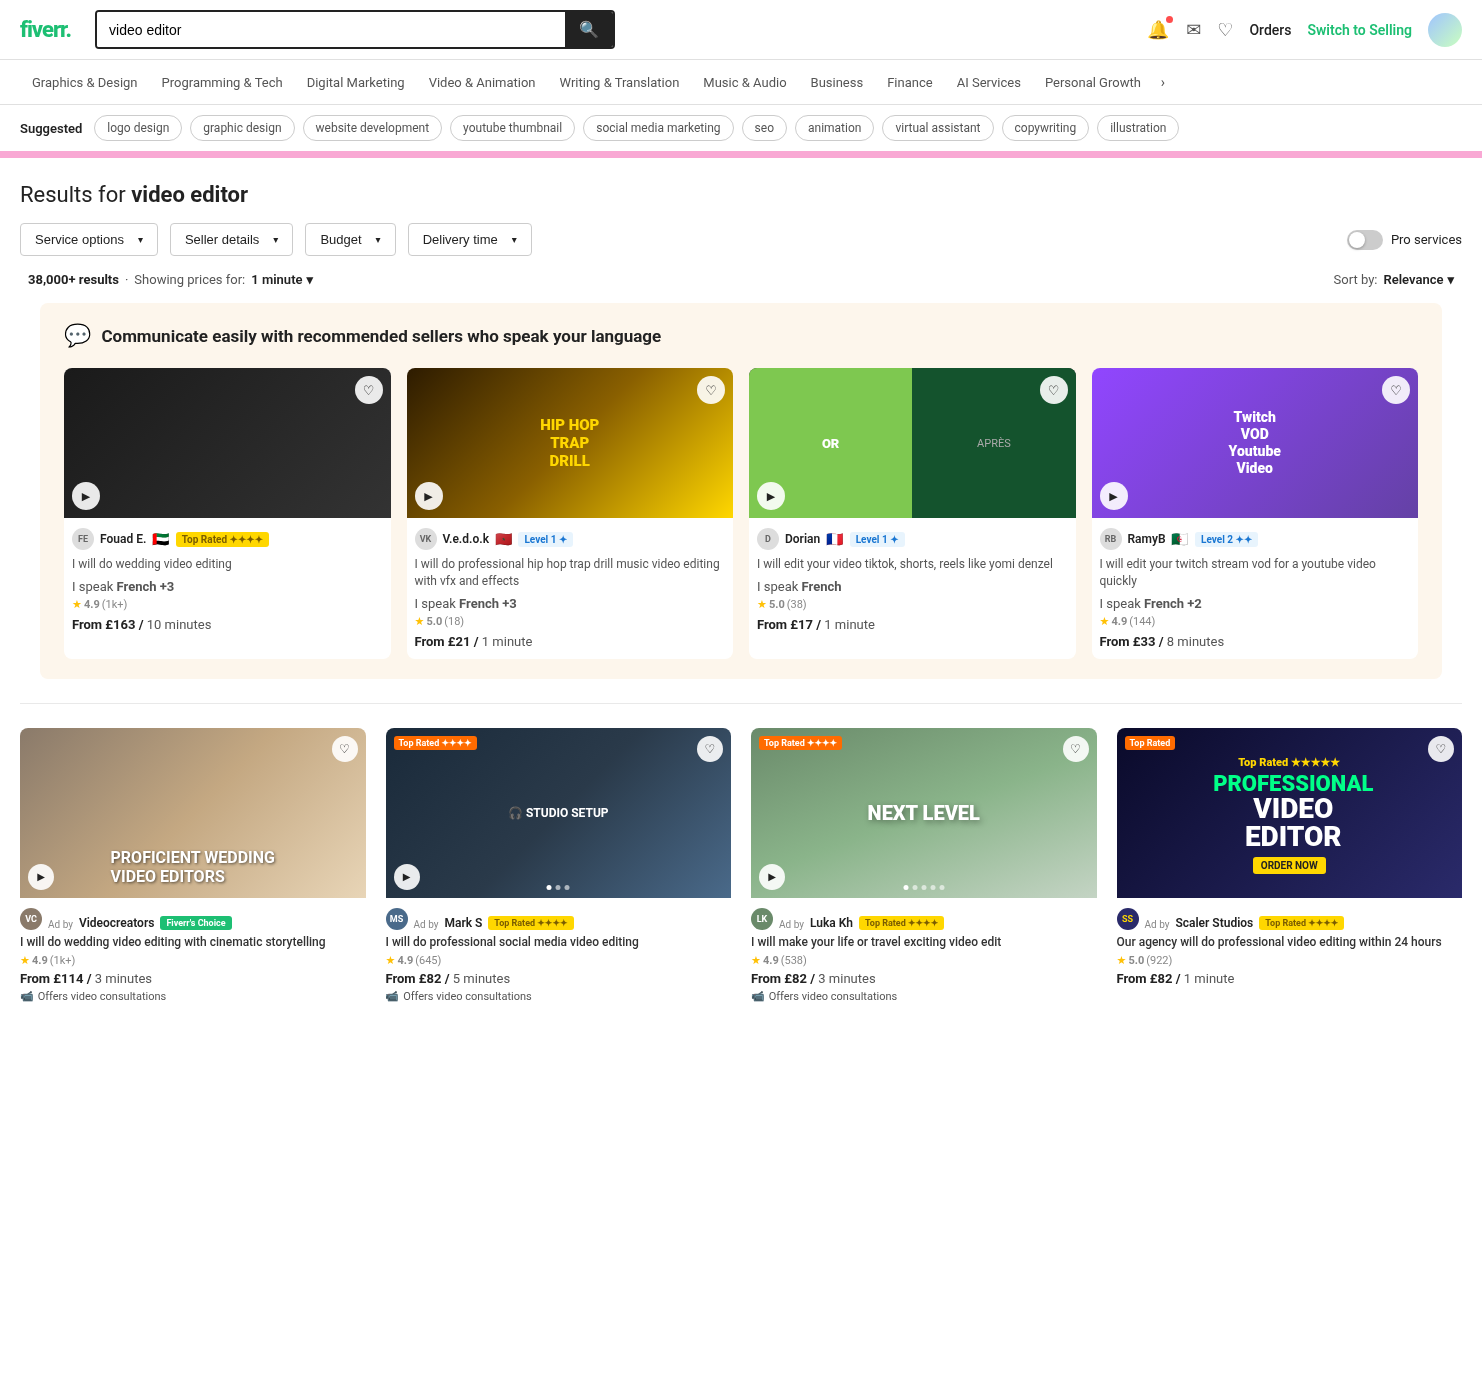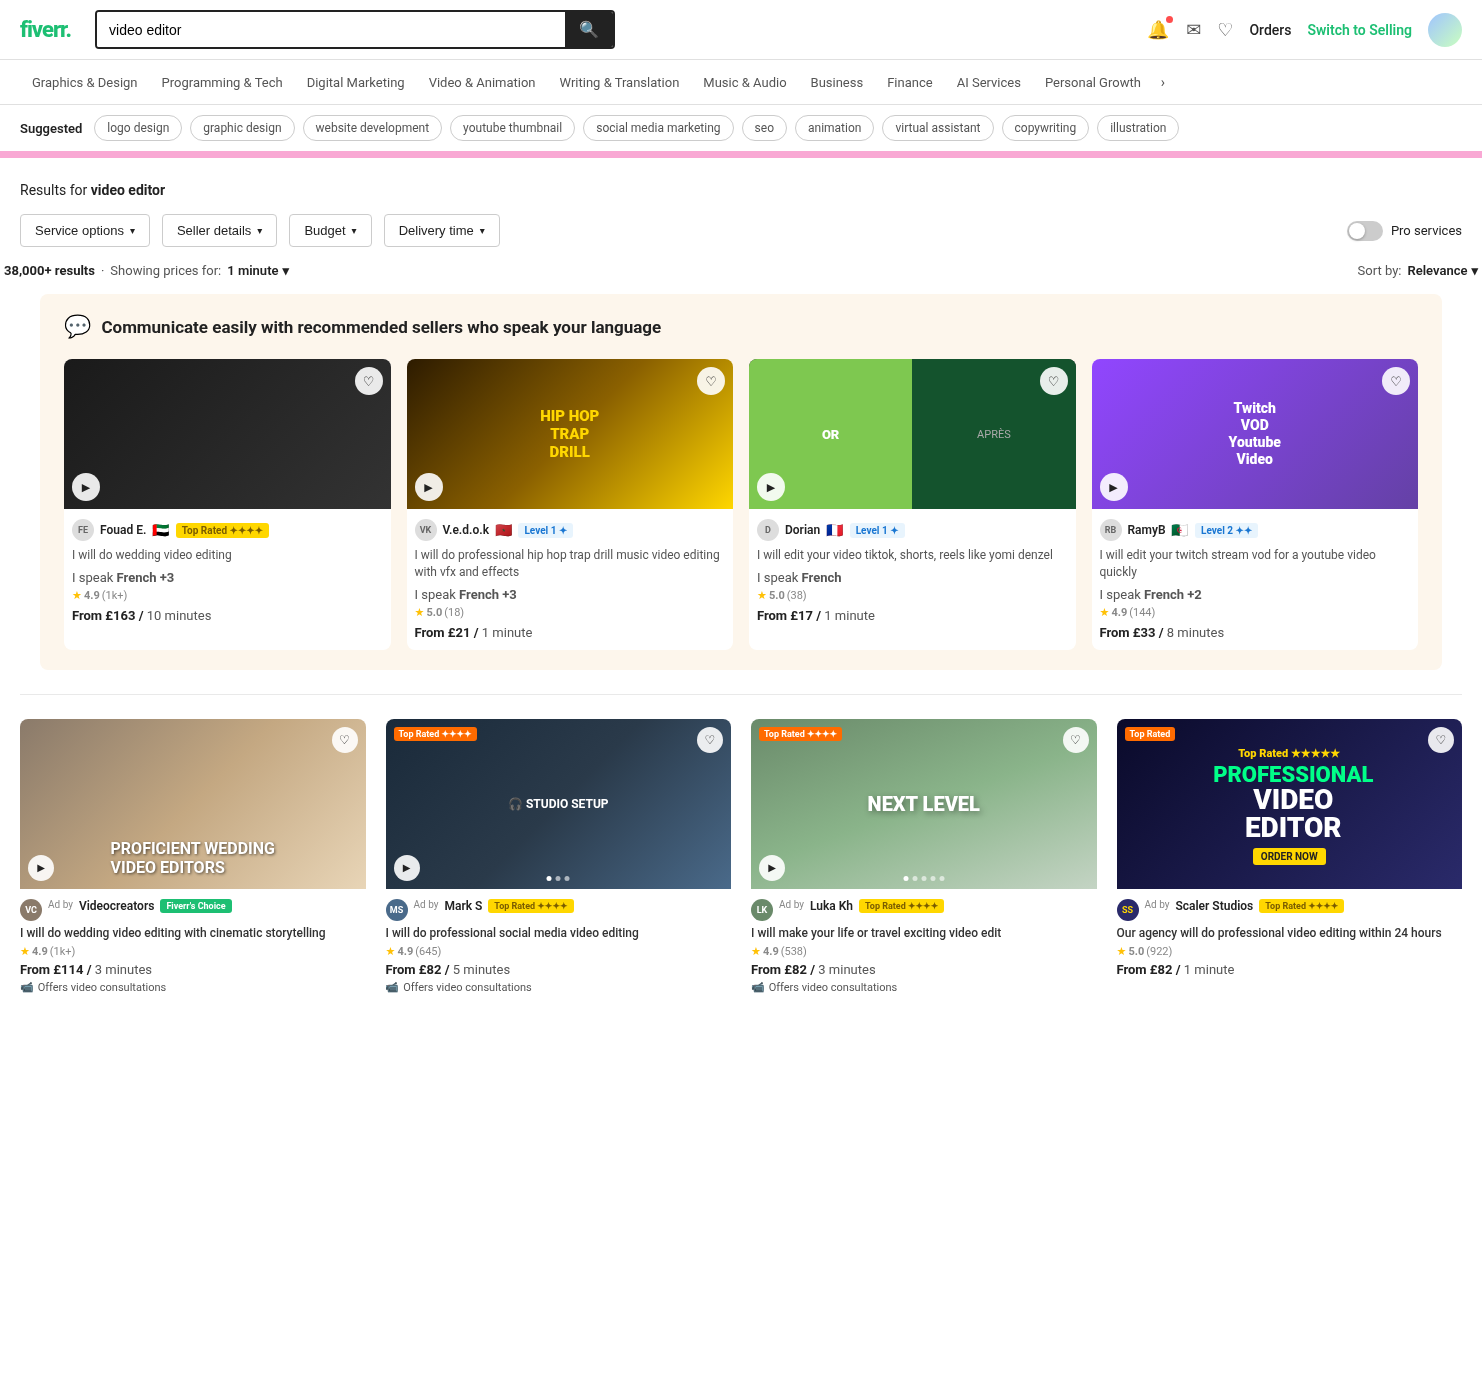--- a/index.html
+++ b/index.html
@@ -160,7 +160,7 @@
 </div>
 
 <div class="results-header">
-  <h1 style="font-size:14px;font-weight:400;">
+  <h1 style="font-size:22px;font-weight:400;">
     <span>Results for </span><strong>video editor</strong>
   </h1>
 </div>

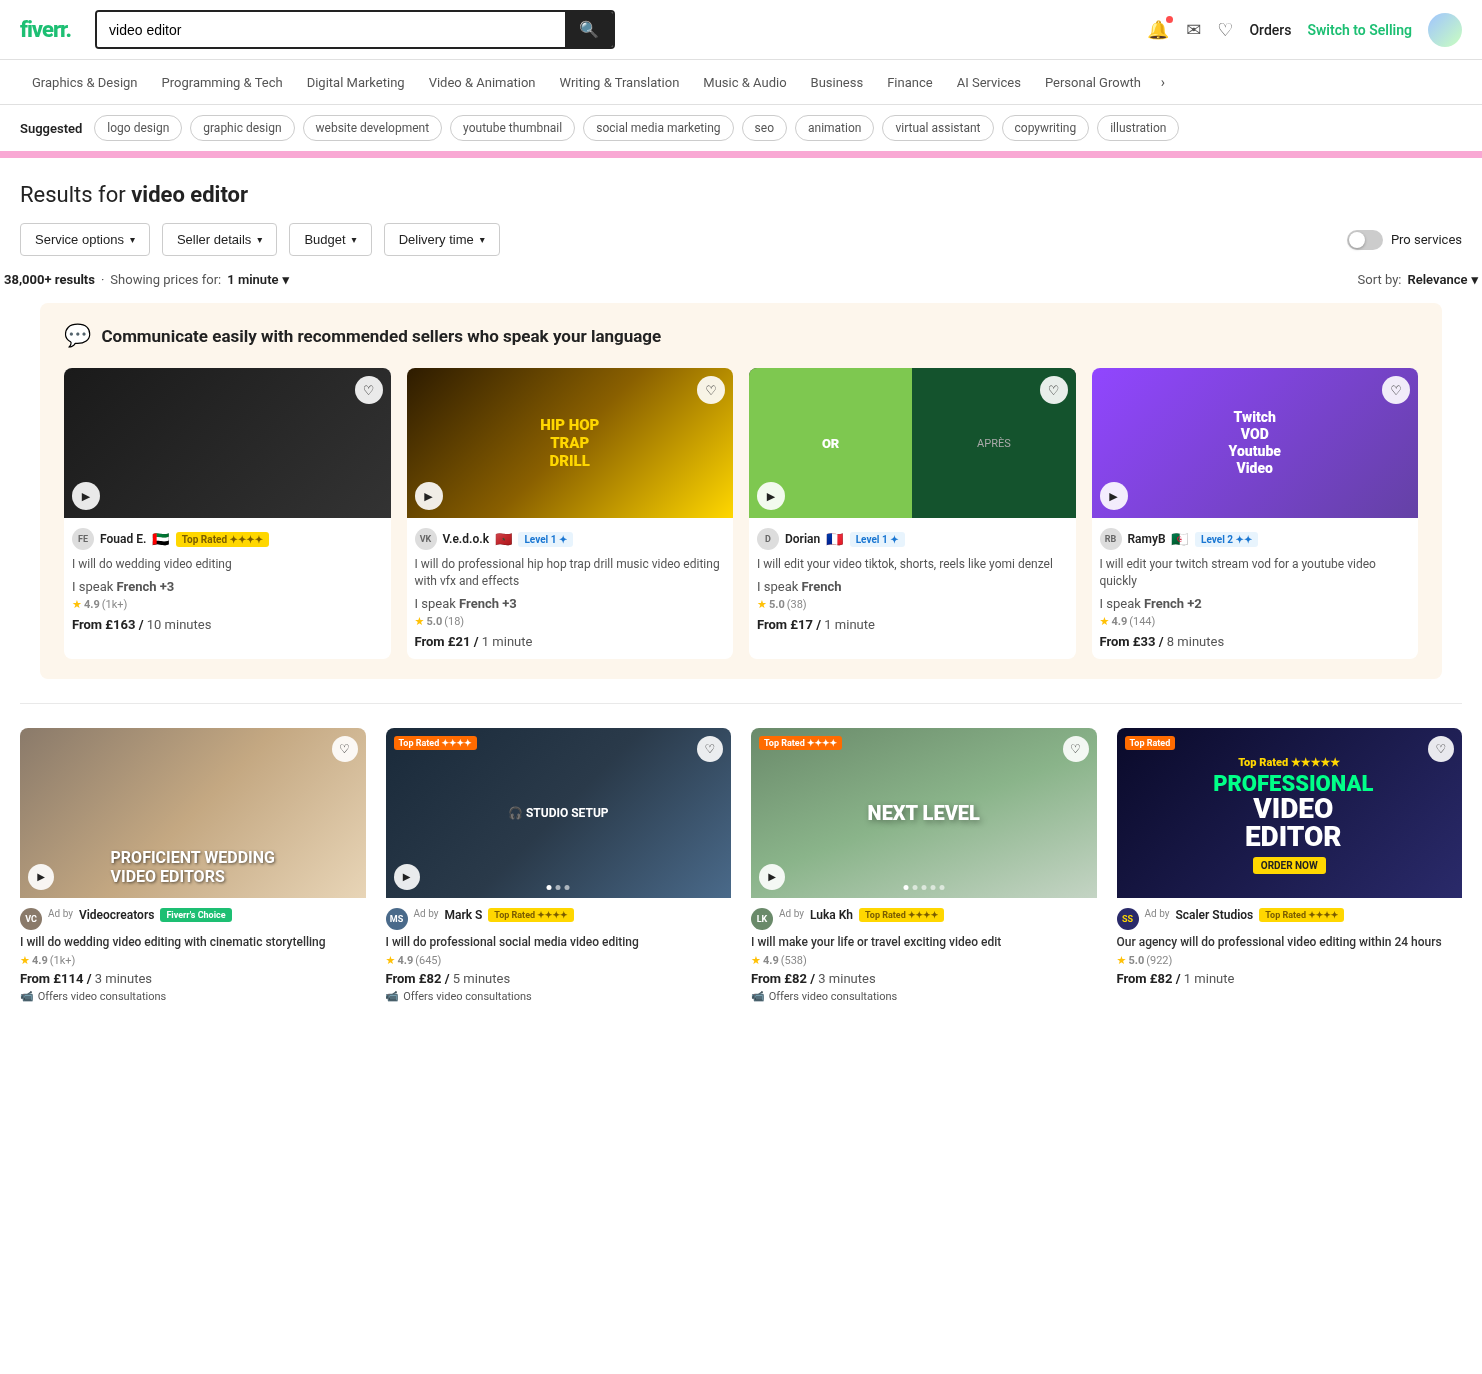--- a/index.html
+++ b/index.html
@@ -33,7 +33,7 @@
 
     
     .filters { display: flex; align-items: center; padding: 0 20px 16px; gap: 12px; }
-    .filter-btn { display: flex; align-items: center; gap: 6px; padding: 8px 14px; border: 1px solid #ccc; border-radius: 4px; background: #fff; cursor: pointer; font-size: 13px; font-weight: 500; color: #222; }
+    .filter-btn { display: flex; align-items: center; gap: 14px; padding: 8px 14px; border: 1px solid #ccc; border-radius: 4px; background: #fff; cursor: pointer; font-size: 13px; font-weight: 500; color: #222; }
     .chevron { font-size: 10px; }
     .pro-toggle { margin-left: auto; display: flex; align-items: center; gap: 8px; font-size: 13px; }
     .toggle-switch { width: 36px; height: 20px; background: #ccc; border-radius: 10px; position: relative; cursor: pointer; }

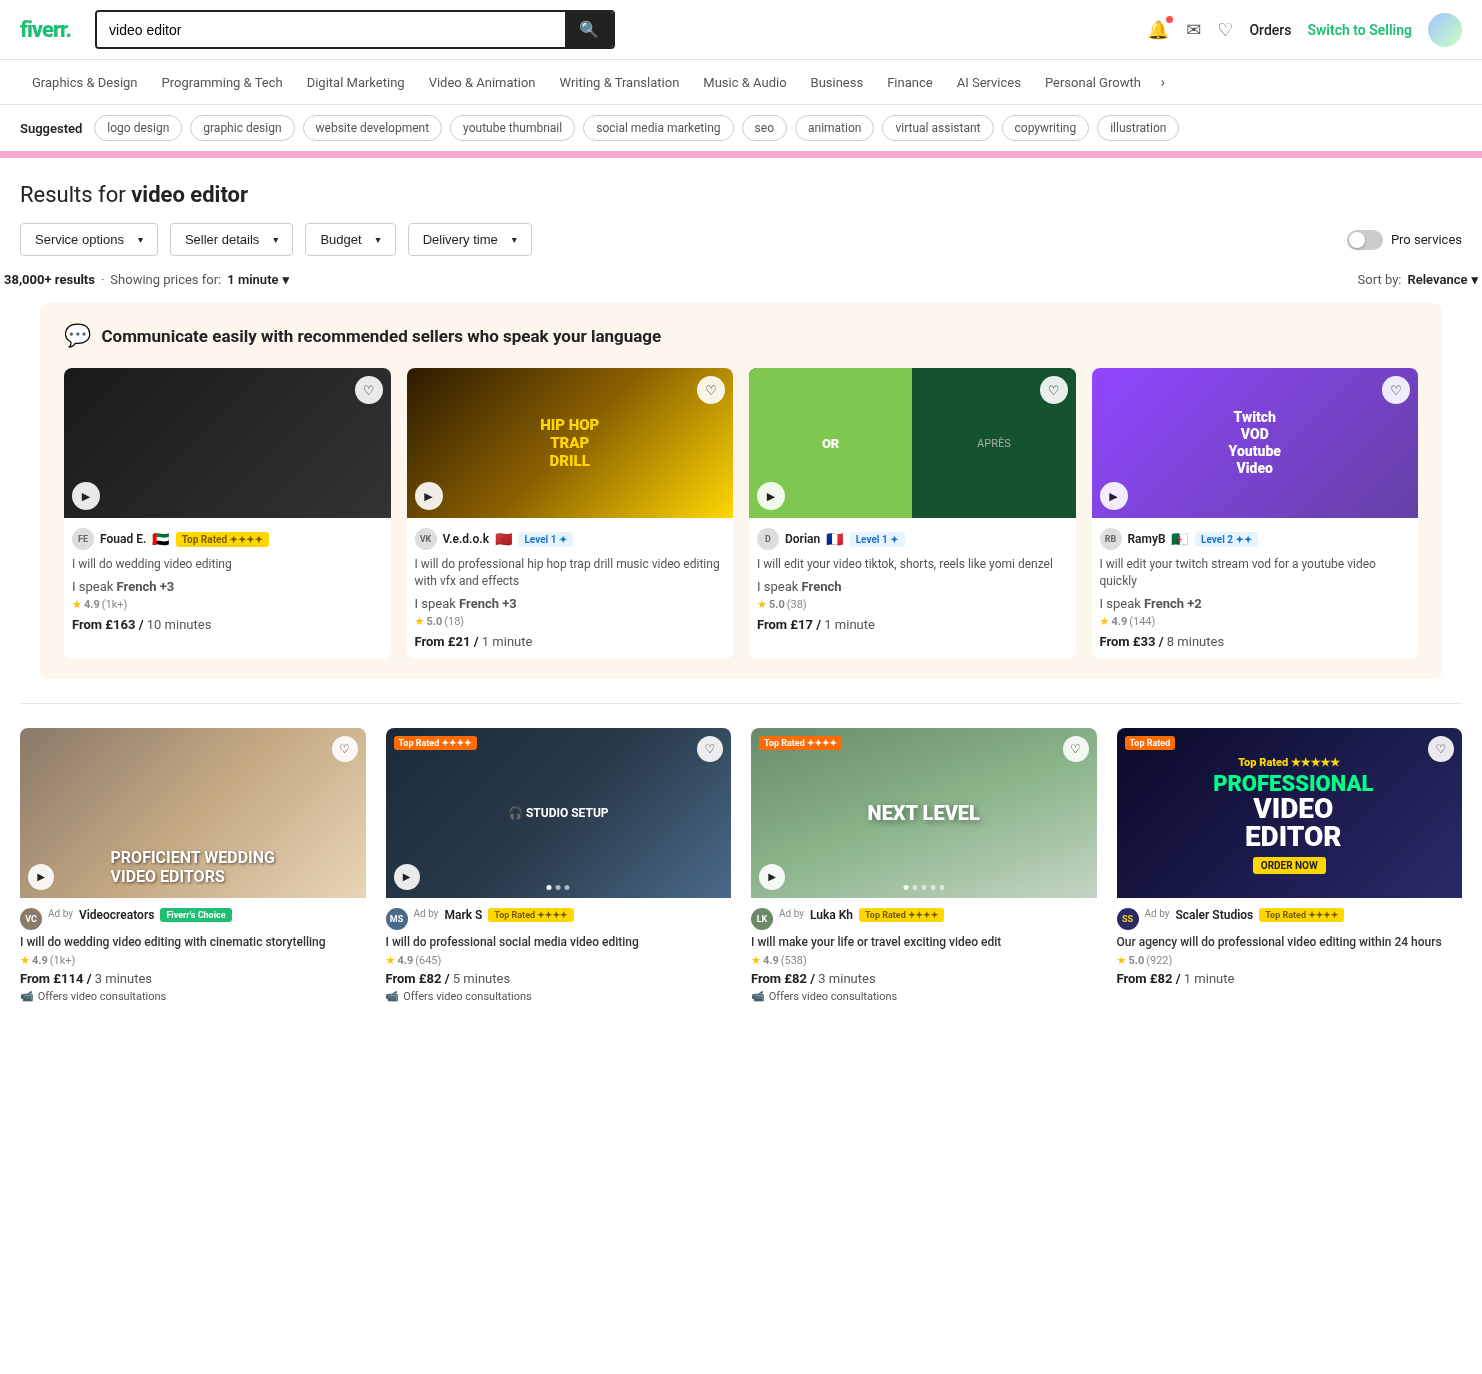--- a/index.html
+++ b/index.html
@@ -40,7 +40,7 @@
     .toggle-knob { width: 16px; height: 16px; background: #fff; border-radius: 50%; position: absolute; top: 2px; left: 2px; box-shadow: 0 1px 3px rgba(0,0,0,0.3); }
 
     
-    .results-count { display: flex; align-items: center; justify-content: space-between; padding: 0 4px 16px; font-size: 13px; color: #555; }
+    .results-count { display: flex; align-items: center; justify-content: space-between; padding: 0 28px 16px; font-size: 13px; color: #555; }
     .results-count-left { display: flex; align-items: center; gap: 6px; }
     .results-count strong { color: #222; }
     .price-time { color: #222; font-weight: 600; display: flex; align-items: center; gap: 4px; cursor: pointer; }

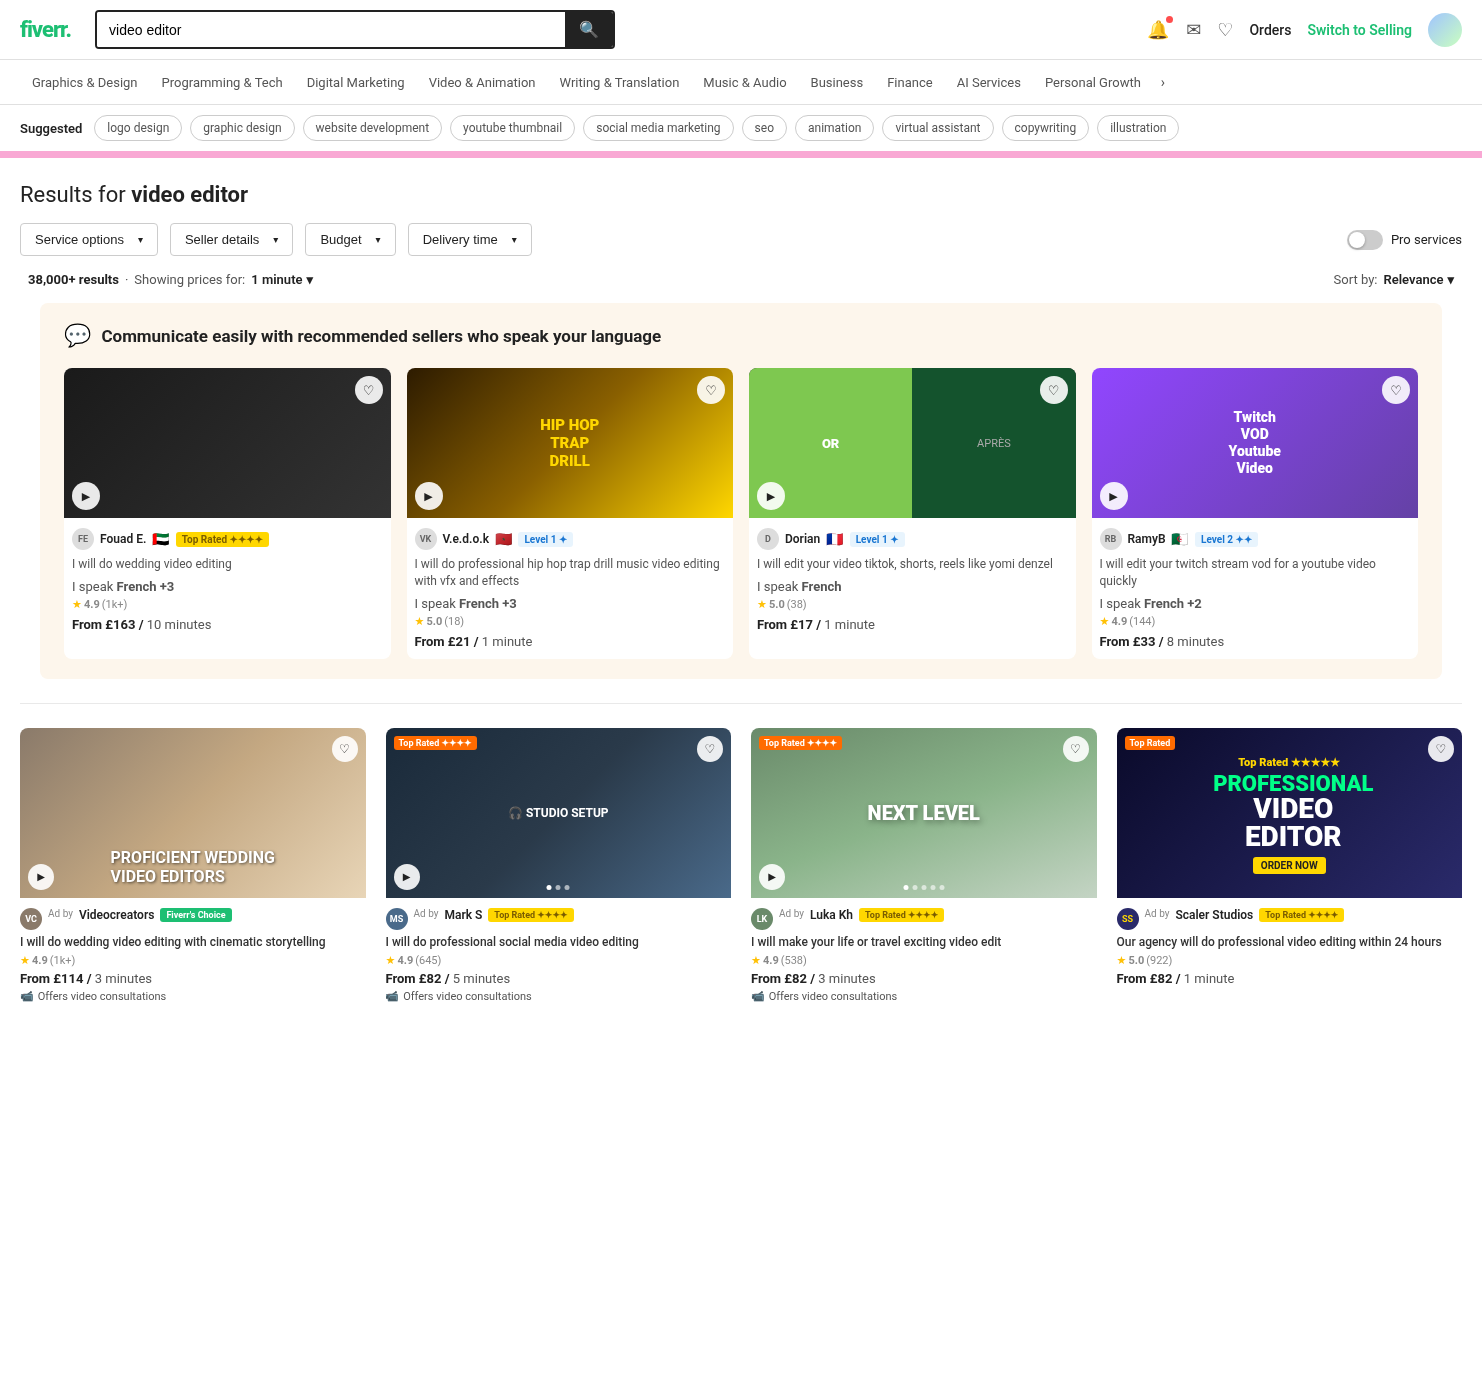--- a/index.html
+++ b/index.html
@@ -88,7 +88,7 @@
     .dot { width: 5px; height: 5px; border-radius: 50%; background: rgba(255,255,255,0.6); }
     .dot.active { background: #fff; }
     .ad-body { padding: 10px 0; }
-    .ad-seller-row { display: flex; align-items: flex-start; gap: 6px; margin-bottom: 4px; }
+    .ad-seller-row { display: flex; align-items: flex-end; gap: 6px; margin-bottom: 4px; }
     .ad-label { font-size: 10px; color: #888; }
     .ad-seller-name { font-size: 12px; font-weight: 600; color: #222; }
     .fiverrs-choice { background: #1dbf73; color: #fff; font-size: 9px; padding: 2px 6px; border-radius: 3px; font-weight: 700; }

